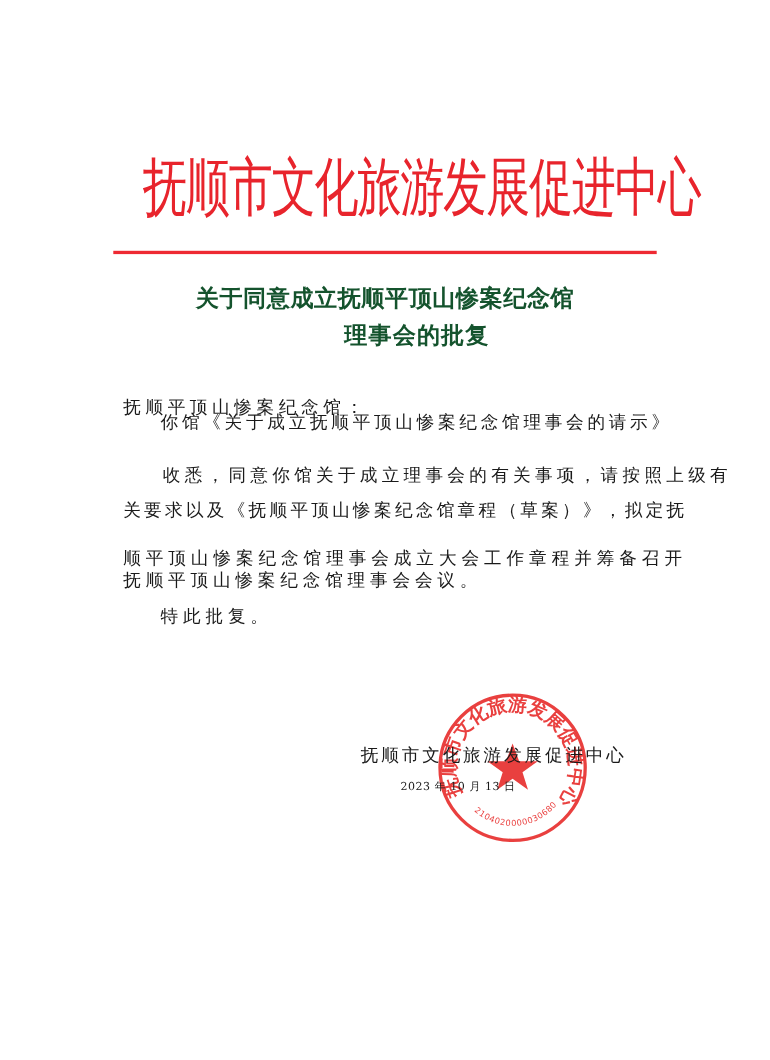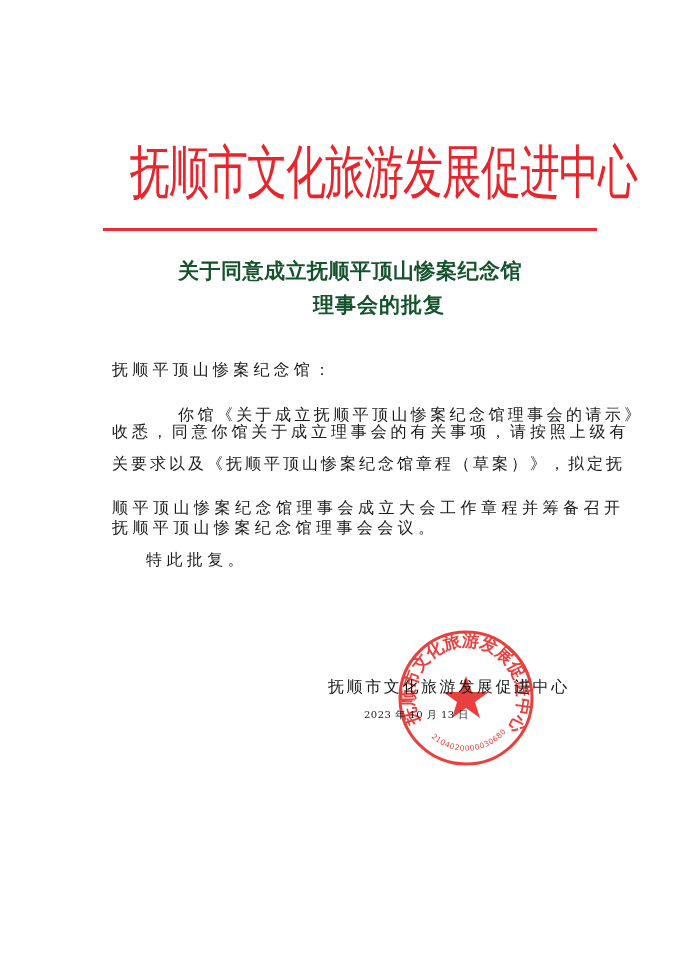--- a/index.html
+++ b/index.html
@@ -24,7 +24,7 @@
 <div class="doc-title l2">理事会的批复</div>
 
 <div class="body-line" style="top:358px;text-align:center;">抚顺平顶山惨案纪念馆：</div>
-<div class="body-line" style="top:403px; left:146px; letter-spacing:3.4px;margin-left:32px;">你馆《关于成立抚顺平顶山惨案纪念馆理事会的请示》</div>
+<div class="body-line" style="top:372px; left:146px; letter-spacing:3.4px;">你馆《关于成立抚顺平顶山惨案纪念馆理事会的请示》</div>
 <div class="body-line" style="top:420px; letter-spacing:3.9px;">收悉，同意你馆关于成立理事会的有关事项，请按照上级有</div>
 <div class="body-line" style="top:452px; letter-spacing:3.0px;text-align:right;">关要求以及《抚顺平顶山惨案纪念馆章程（草案）》，拟定抚</div>
 <div class="body-line" style="top:496px; letter-spacing:4.5px;">顺平顶山惨案纪念馆理事会成立大会工作章程并筹备召开</div>

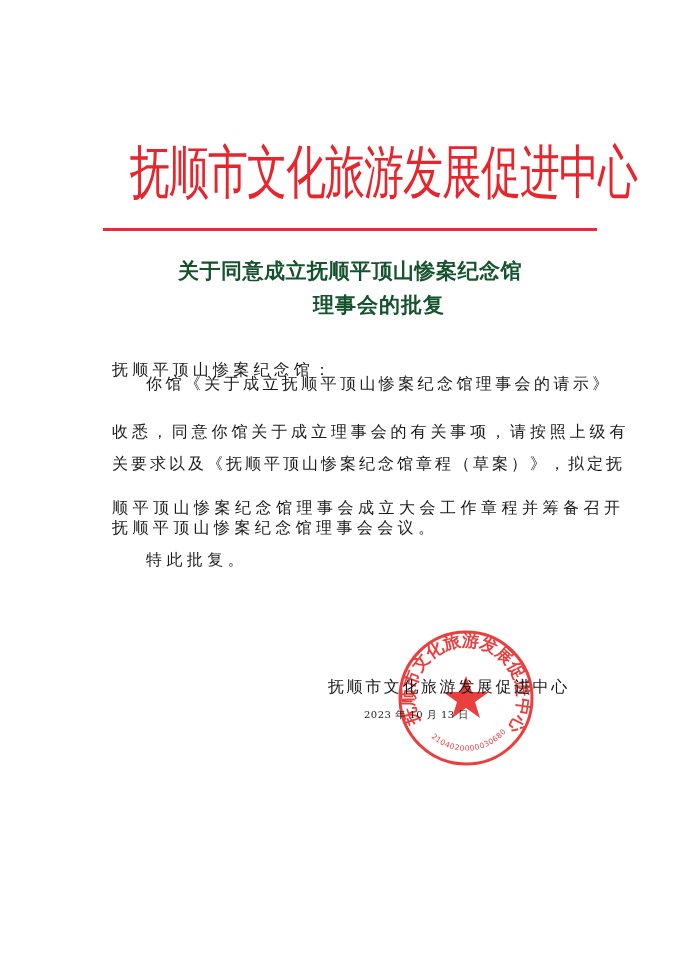--- a/index.html
+++ b/index.html
@@ -25,7 +25,7 @@
 
 <div class="body-line" style="top:358px;text-align:center;">抚顺平顶山惨案纪念馆：</div>
 <div class="body-line" style="top:372px; left:146px; letter-spacing:3.4px;">你馆《关于成立抚顺平顶山惨案纪念馆理事会的请示》</div>
-<div class="body-line" style="top:420px; letter-spacing:3.9px;">收悉，同意你馆关于成立理事会的有关事项，请按照上级有</div>
+<div class="body-line" style="top:420px; letter-spacing:3.9px;margin-left:36px;">收悉，同意你馆关于成立理事会的有关事项，请按照上级有</div>
 <div class="body-line" style="top:452px; letter-spacing:3.0px;text-align:right;">关要求以及《抚顺平顶山惨案纪念馆章程（草案）》，拟定抚</div>
 <div class="body-line" style="top:496px; letter-spacing:4.5px;">顺平顶山惨案纪念馆理事会成立大会工作章程并筹备召开</div>
 <div class="body-line" style="top:516px; letter-spacing:4.4px;text-align:right;">抚顺平顶山惨案纪念馆理事会会议。</div>

